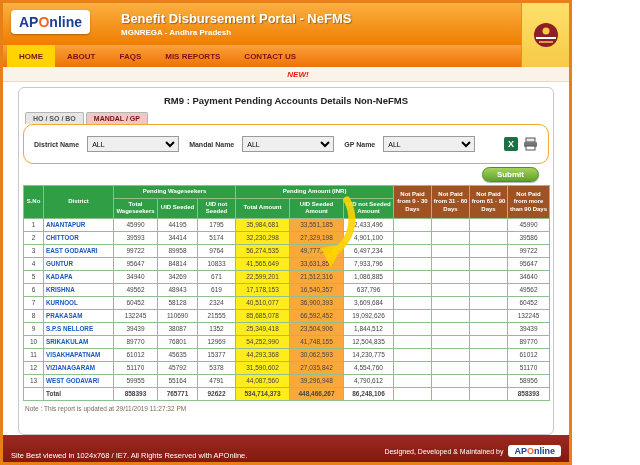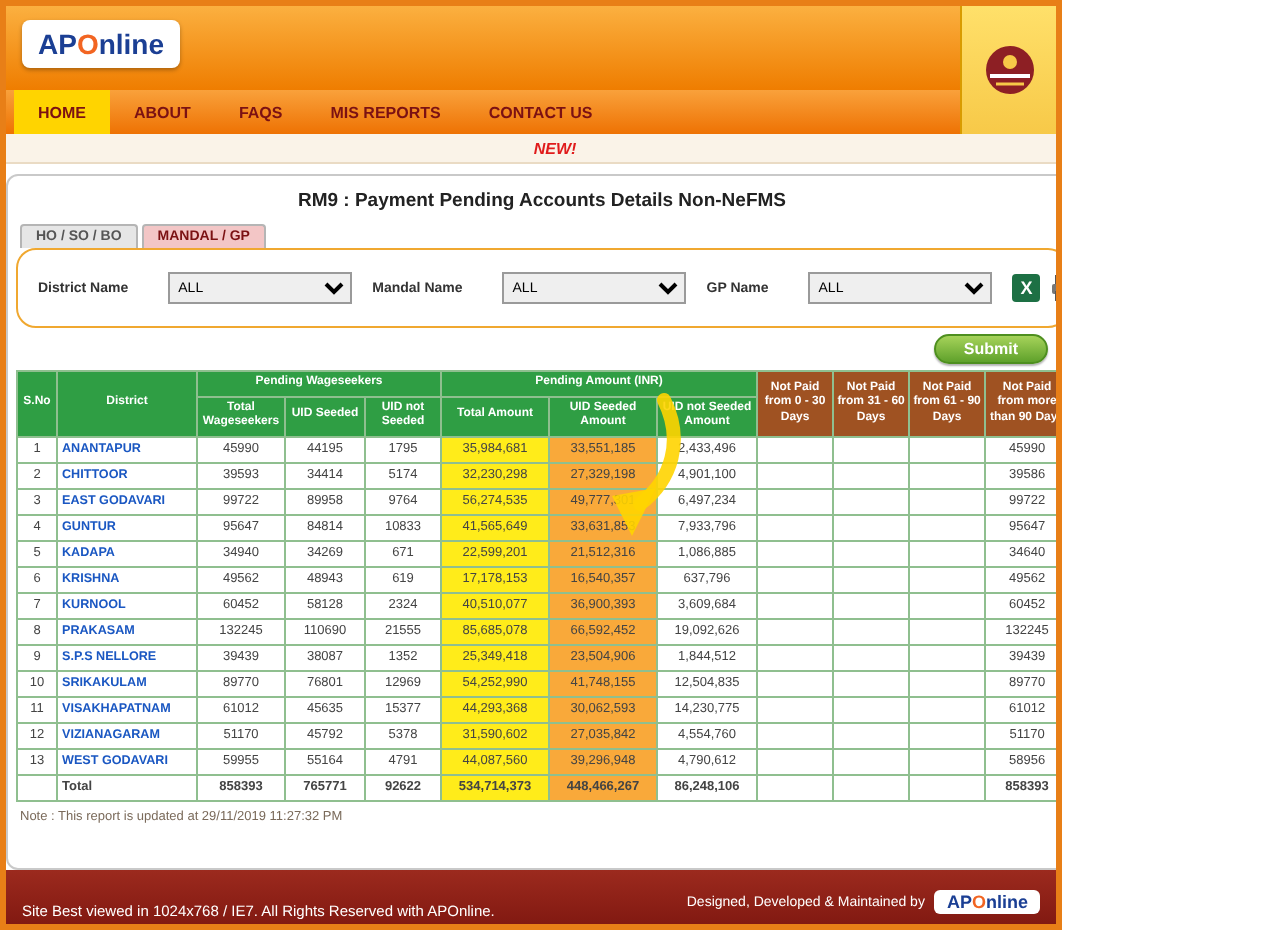--- a/index.html
+++ b/index.html
@@ -4,7 +4,7 @@
 <style>
   * { margin:0; padding:0; box-sizing:border-box; }
   html,body { width:640px; height:465px; font-family:"Liberation Sans", sans-serif; background:#fff; }
-  .page { width:531px; height:465px; border:3px solid #e87f17; display:flex; flex-direction:column; background:#fff; overflow:hidden; }
+  .page { width:572px; height:465px; border:3px solid #e87f17; display:flex; flex-direction:column; background:#fff; overflow:hidden; }
 
   
   .topbar { height:42px; background:linear-gradient(#fbb040,#ef7d00); position:relative; display:flex; align-items:center; flex:0 0 auto; }

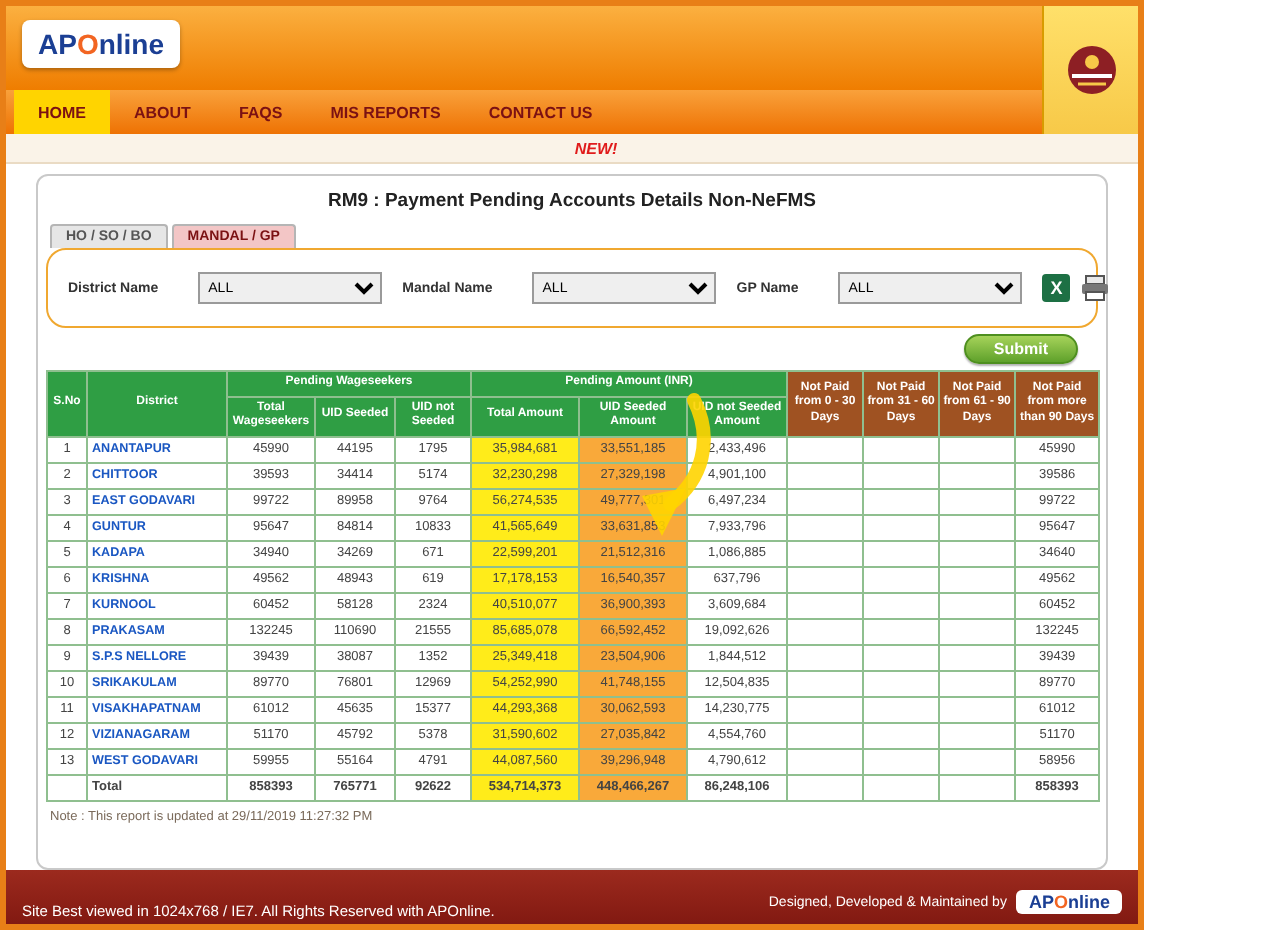--- a/index.html
+++ b/index.html
@@ -74,6 +74,10 @@
   <div class="topbar">
     <div class="logo-box">
       <span class="logo-ap">AP</span><span class="logo-o">O</span><span class="logo-nline">nline</span>
+    </div>
+    <div class="titles">
+      <div class="portal-title">Benefit Disbursement Portal - NeFMS</div>
+      <div class="portal-subtitle">MGNREGA - Andhra Pradesh</div>
     </div>
     <div class="post-panel">
       <svg width="28" height="28" viewBox="0 0 28 28">

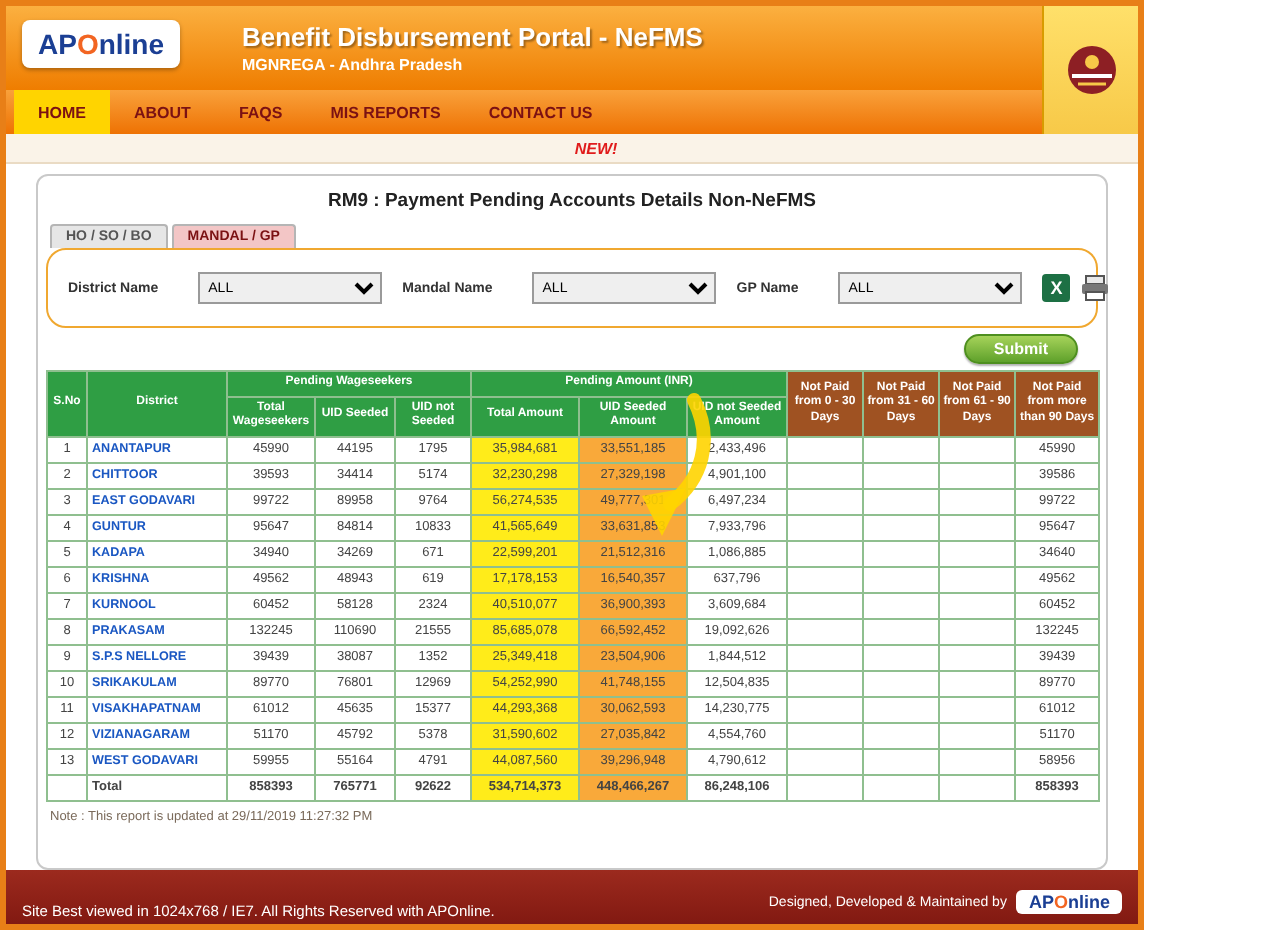--- a/index.html
+++ b/index.html
@@ -36,7 +36,7 @@
   .tab.active { background:#f3c6c6; color:#7b1113; }
 
   .filterbox { border:1px solid #f0a830; border-radius:10px; height:40px; display:flex; align-items:center; gap:10px; padding:0 10px; background:#fff; }
-  .fgroup { display:flex; align-items:center; gap:20px; }
+  .fgroup { display:flex; align-items:center; gap:8px; }
   .flabel { font-size:7px; font-weight:bold; color:#333; white-space:nowrap; }
   .fselect { width:92px; height:16px; font-size:7px; font-family:"Liberation Sans", sans-serif; border:1px solid #9a9a9a; }
   .icon-group { margin-left:auto; display:flex; gap:5px; align-items:center; }

